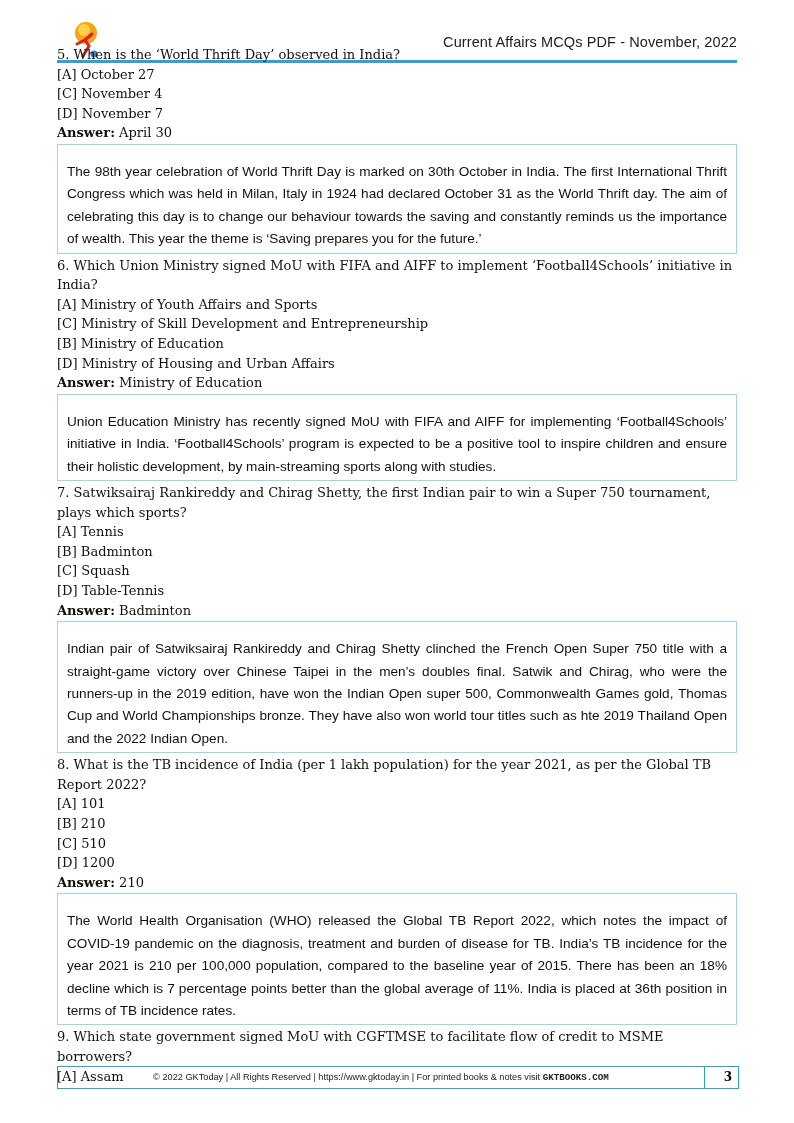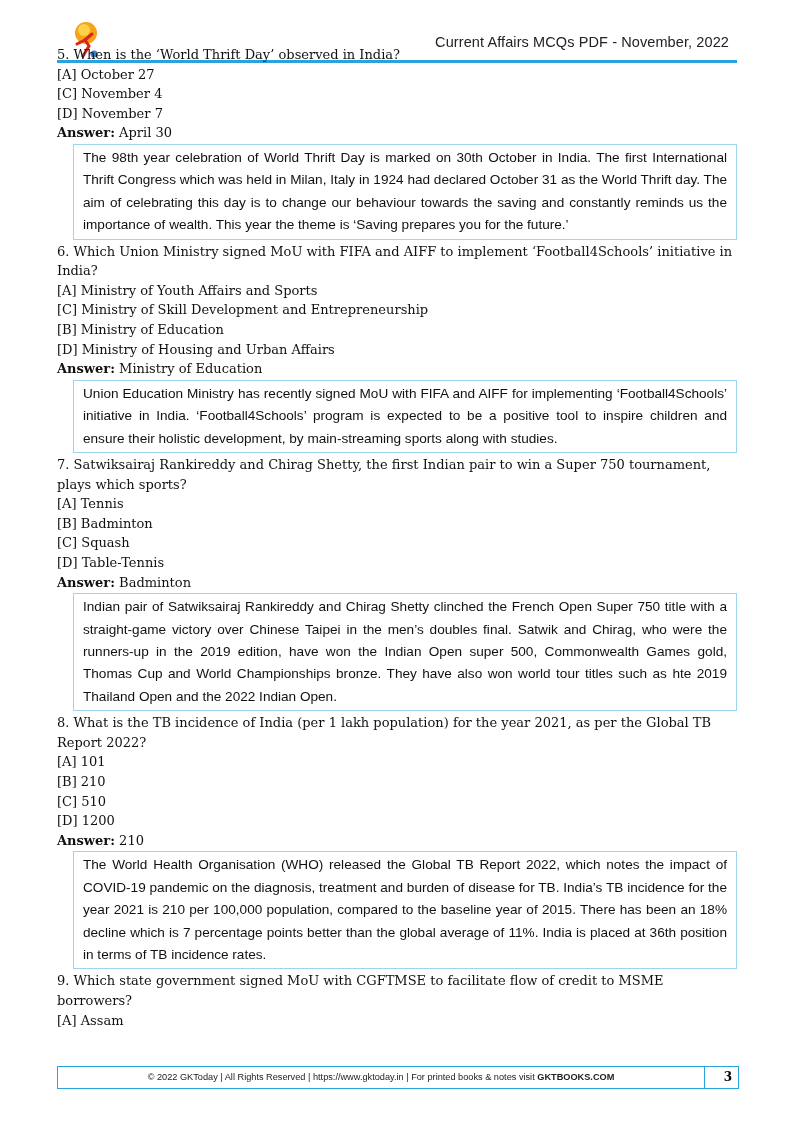--- a/index.html
+++ b/index.html
@@ -10,7 +10,7 @@
   }
   .logo { position: absolute; left: 8px; top: 0; width: 40px; height: 40px; }
   .header-title {
-    position: absolute; right: 8px; top: 14px;
+    position: absolute; right: 0; top: 14px;
     font-family: "Liberation Sans", sans-serif; font-size: 14.5px; color: #222;
     letter-spacing: 0.1px;
   }

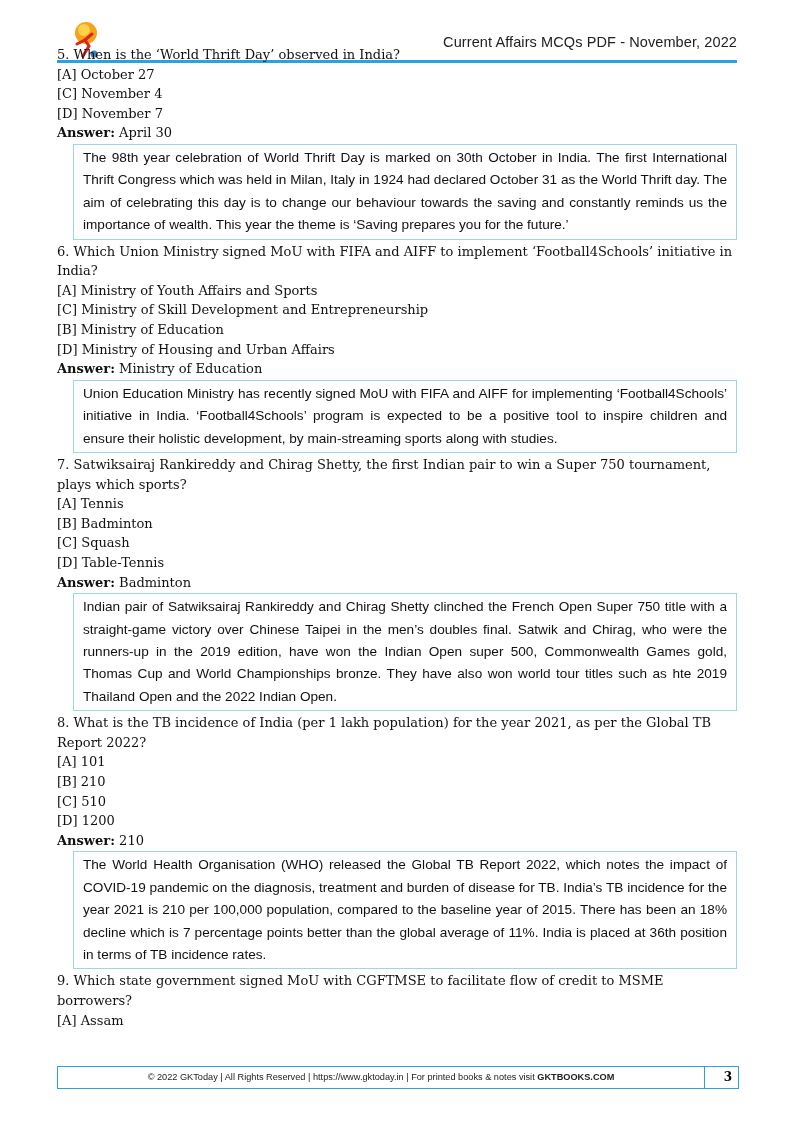--- a/index.html
+++ b/index.html
@@ -25,8 +25,8 @@
   .ans b { font-weight: bold; }
   .explain {
     border: 1px solid #9bd6ee;
-    margin: 1px 0 2px 16px;
-    padding: 2px 9px 2px 9px;
+    margin: 1px 0 2px 0;
+    padding: 16px 9px 2px 9px;
     font-family: "Liberation Sans", sans-serif; font-size: 13.6px;
     line-height: 22.4px; text-align: justify; color: #111;
   }

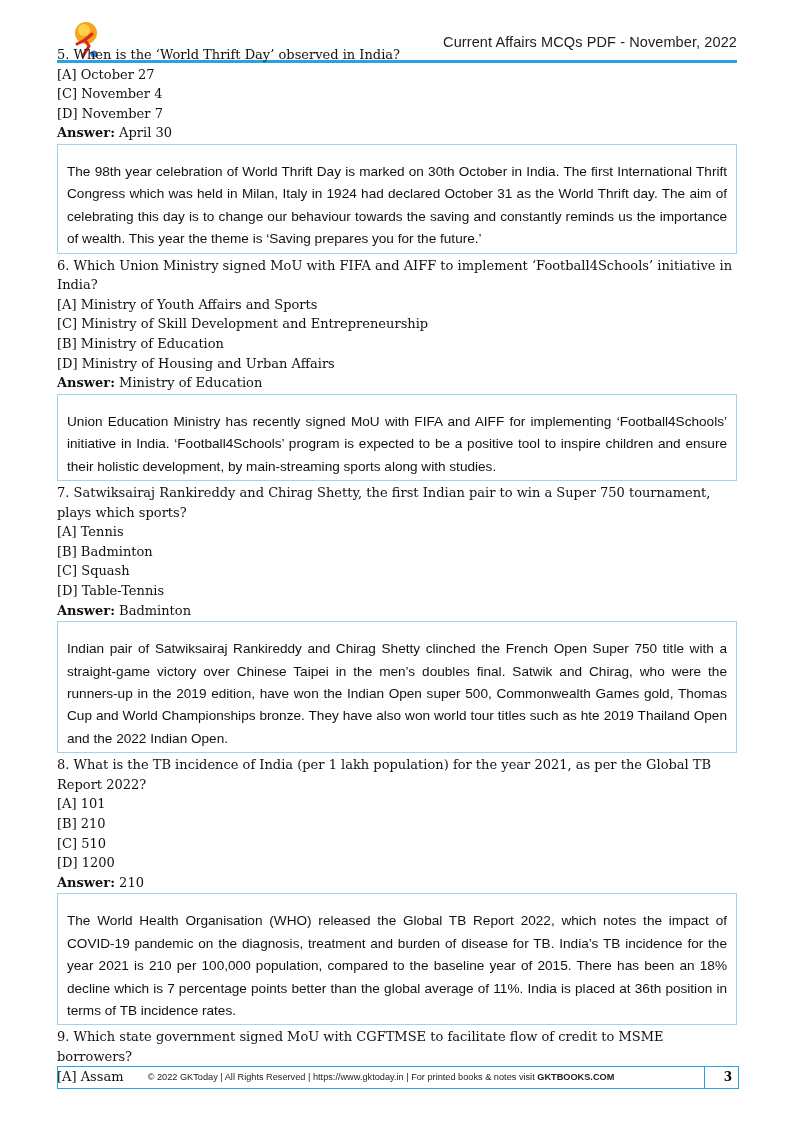--- a/index.html
+++ b/index.html
@@ -38,7 +38,7 @@
     flex: 1; text-align: center; font-family: "Liberation Sans", sans-serif;
     font-size: 9.2px; line-height: 21px; color: #222;
   }
-  .footer-text b { font-weight: bold; }
+  .footer-text b { font-weight: bold; font-family: Liberation Mono, monospace; }
   .page-num {
     width: 34px; border-left: 1px solid #29a3df; text-align: right; padding-right: 6px;
     box-sizing: border-box;

